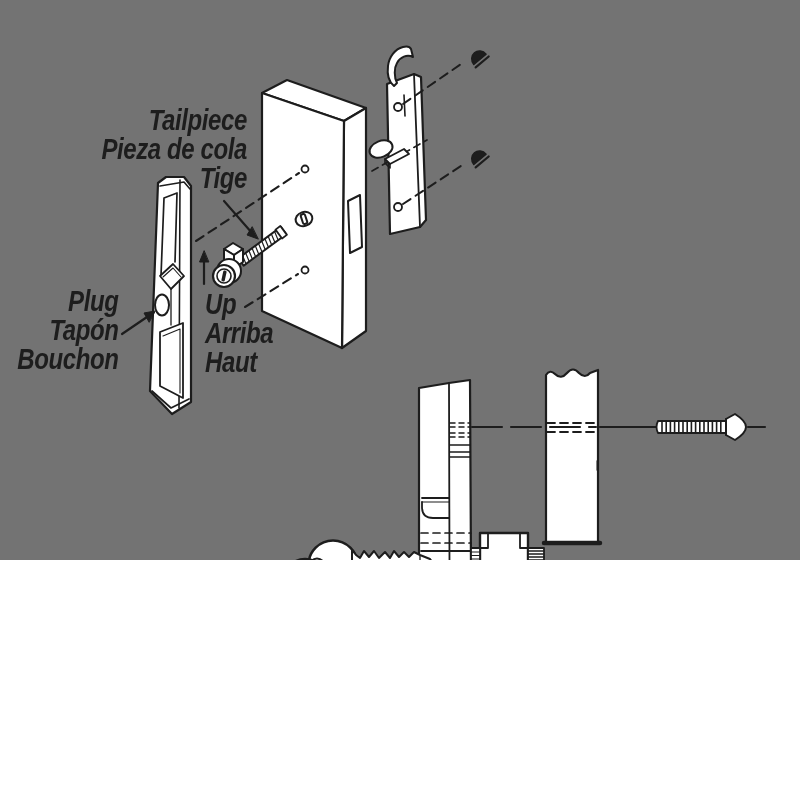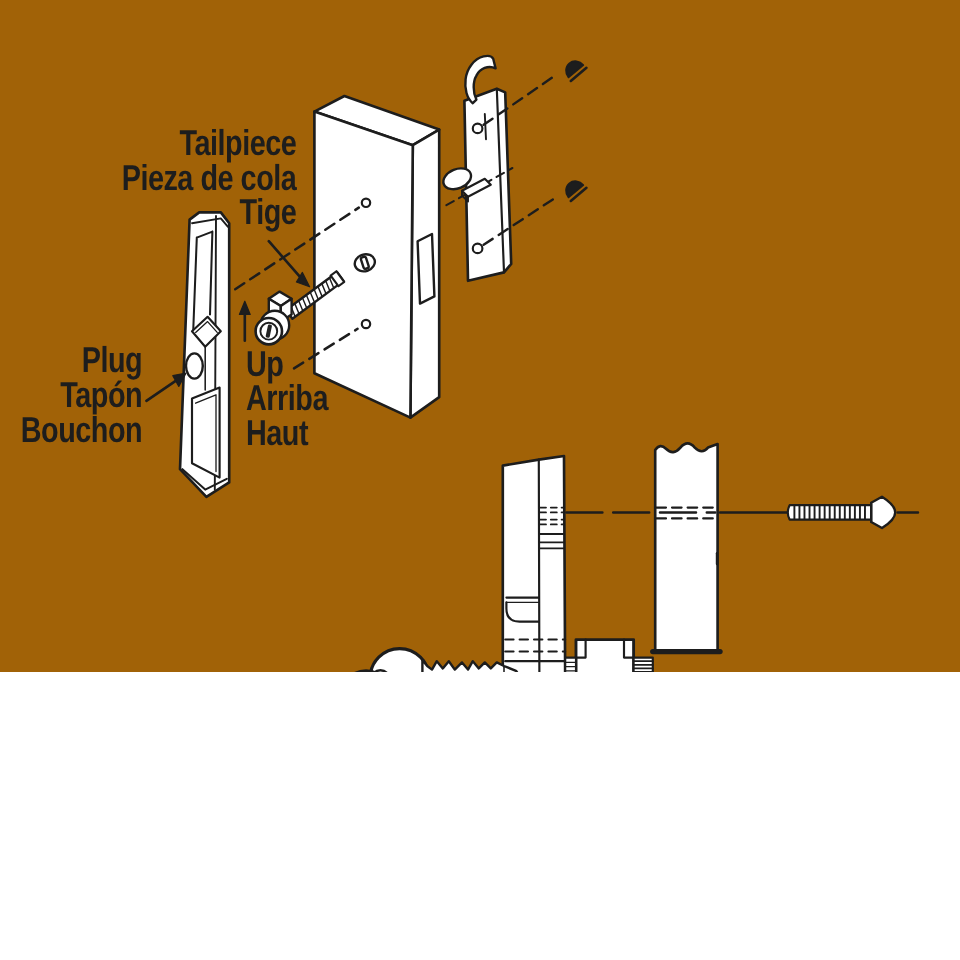--- a/index.html
+++ b/index.html
@@ -3,8 +3,8 @@
 <meta charset="utf-8">
 <style>
   html,body{margin:0;padding:0;background:#fff;}
-  .stage{position:relative;width:800px;height:560px;background:#a16207;overflow:hidden;
-         font-family:"Liberation Sans",sans-serif;}
+  .stage{position:relative;width:800px;height:560px;background:#737373;overflow:hidden;
+         font-family:"Liberation Sans",sans-serif;font-style:italic;}
   svg{position:absolute;left:0;top:0;}
   .lbl{position:absolute;font-weight:bold;font-size:30px;line-height:29px;
        letter-spacing:-0.5px;color:#1d1d1d;white-space:nowrap;}

